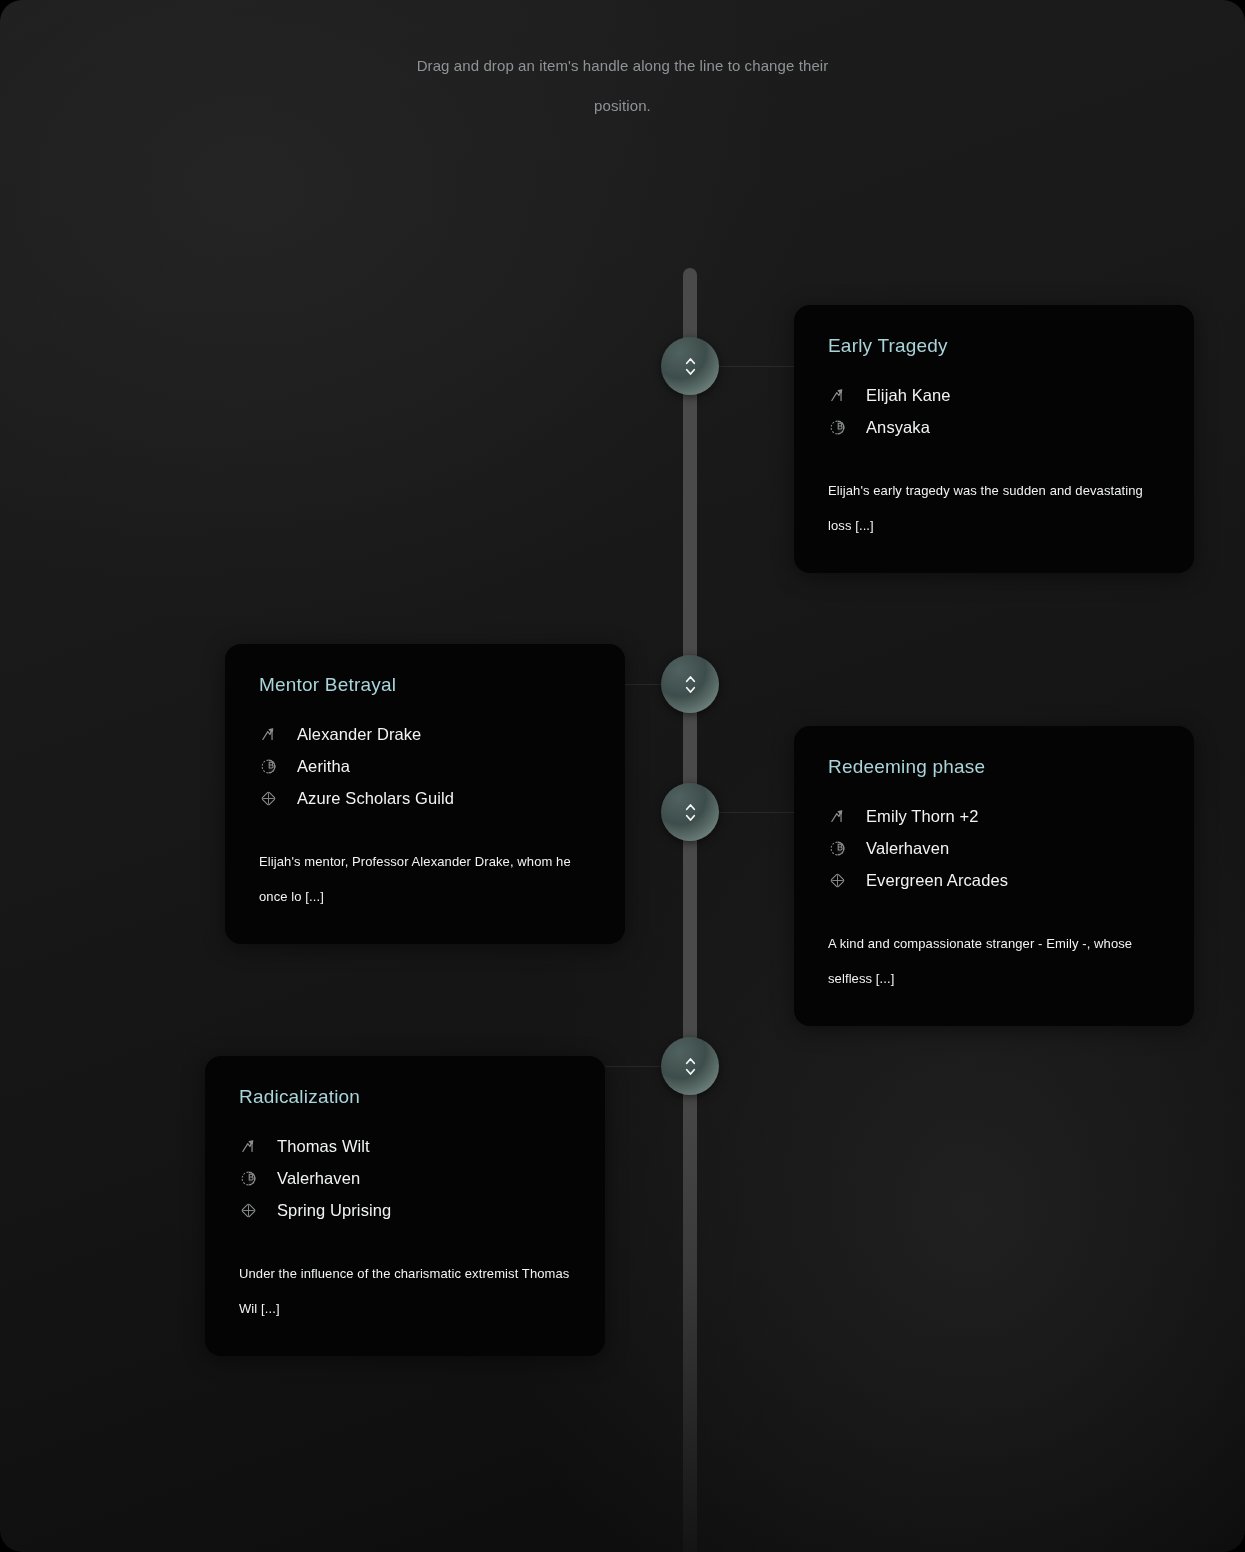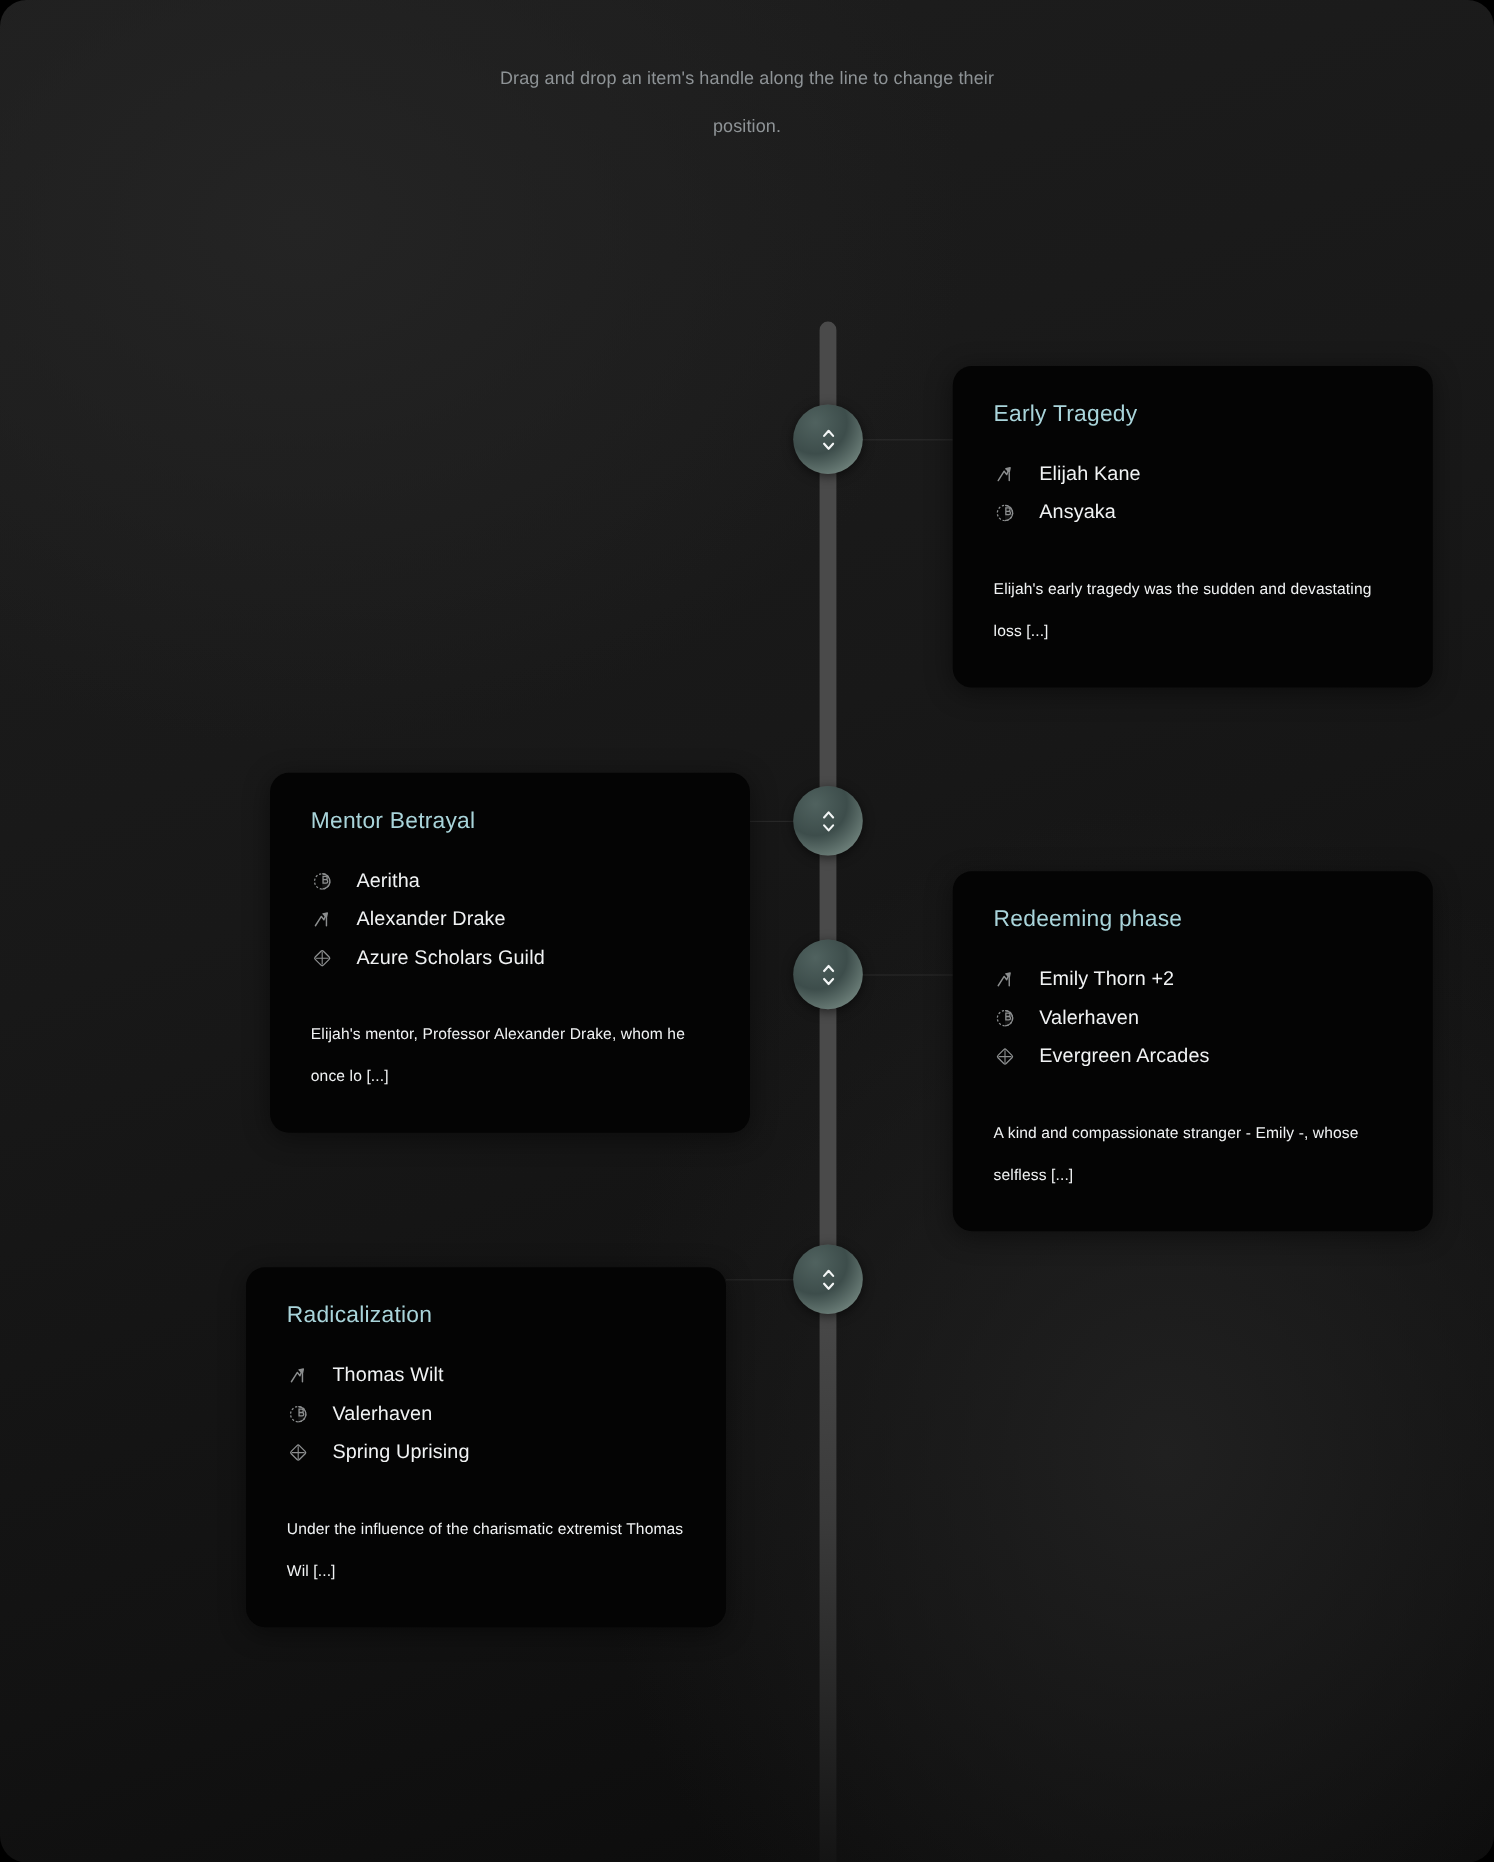--- a/index.html
+++ b/index.html
@@ -173,6 +173,16 @@
         <div class="meta-list">
           <div class="meta-row">
             <span class="meta-icon">
+              <svg width="17" height="17" viewBox="0 0 24 24" fill="none" stroke="#dfe3e4" stroke-width="1.7" stroke-linecap="round" stroke-linejoin="round">
+                <path d="M4 19 L11 8 L14 12 L17 5"></path>
+                <path d="M13 5 L18 4 L17 9 Z" fill="#dfe3e4"></path>
+                <path d="M17 10 L17 19"></path>
+              </svg>
+            </span>
+            <span class="meta-label">Alexander Drake</span>
+          </div>
+          <div class="meta-row">
+            <span class="meta-icon">
               <svg width="17" height="17" viewBox="0 0 24 24" fill="none" stroke="#dfe3e4" stroke-width="1.5">
                 <circle cx="12" cy="12" r="9" stroke-dasharray="2.6 2.2"></circle>
                 <path d="M12 3 a9 9 0 0 1 0 18" fill="#dfe3e4" fill-opacity=".1"></path>
@@ -180,16 +190,6 @@
               </svg>
             </span>
             <span class="meta-label">Aeritha</span>
-          </div>
-          <div class="meta-row">
-            <span class="meta-icon">
-              <svg width="17" height="17" viewBox="0 0 24 24" fill="none" stroke="#dfe3e4" stroke-width="1.7" stroke-linecap="round" stroke-linejoin="round">
-                <path d="M4 19 L11 8 L14 12 L17 5"></path>
-                <path d="M13 5 L18 4 L17 9 Z" fill="#dfe3e4"></path>
-                <path d="M17 10 L17 19"></path>
-              </svg>
-            </span>
-            <span class="meta-label">Alexander Drake</span>
           </div>
           <div class="meta-row">
             <span class="meta-icon">

